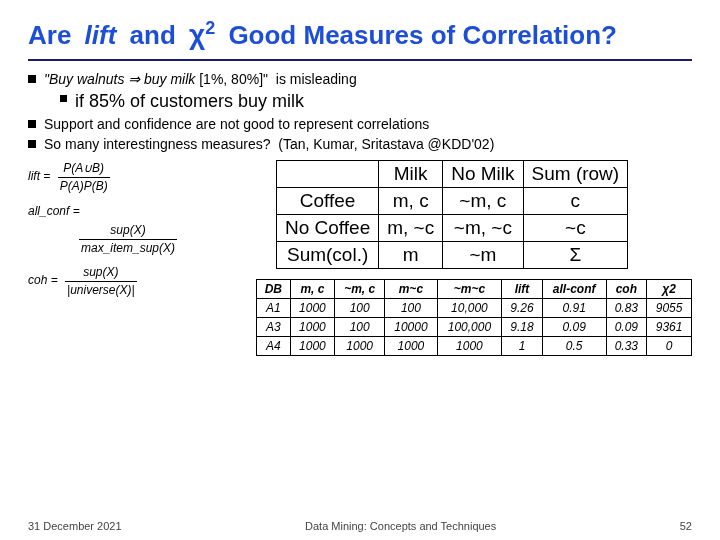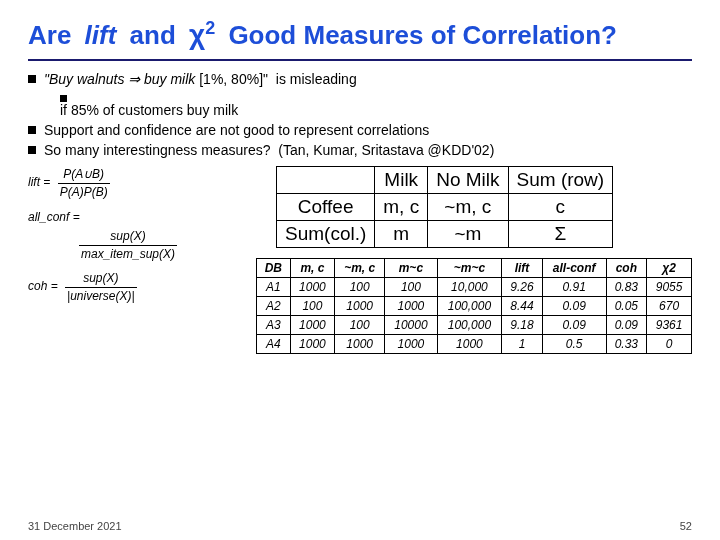--- a/index.html
+++ b/index.html
@@ -57,8 +57,7 @@
       align-items: flex-start;
       margin-left: 32px;
       margin-bottom: 4px;
-      font-size: 14px;
-      flex-direction: column;
+      font-size: 18px;
     }
     .bullet-sub .square {
       display: inline-block;

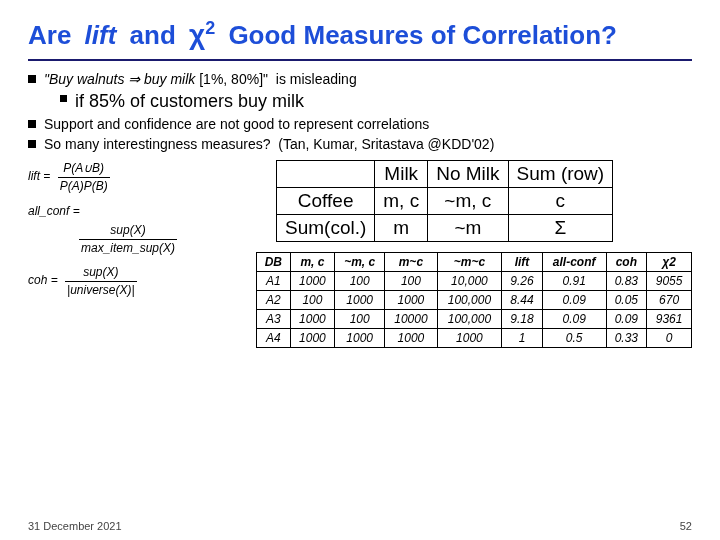--- a/index.html
+++ b/index.html
@@ -229,6 +229,12 @@
               <td>c</td>
             </tr>
             <tr>
+              <td>No Coffee</td>
+              <td>m, ~c</td>
+              <td>~m, ~c</td>
+              <td>~c</td>
+            </tr>
+            <tr>
               <td>Sum(col.)</td>
               <td>m</td>
               <td>~m</td>

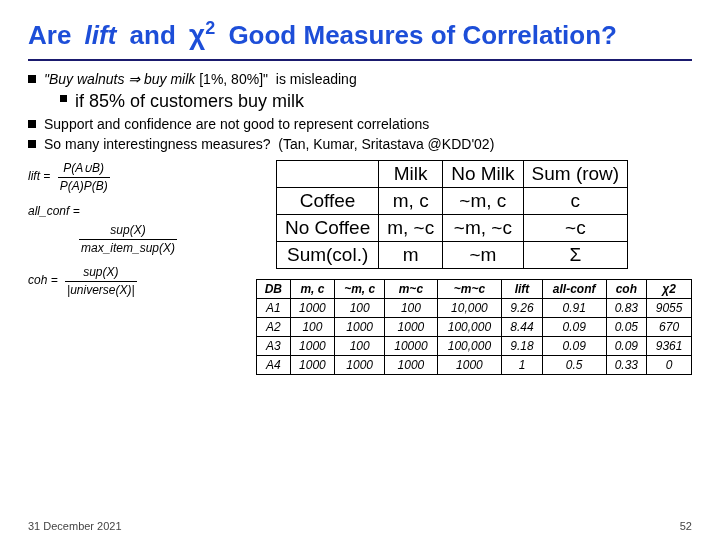--- a/index.html
+++ b/index.html
@@ -270,17 +270,6 @@
               <td>9055</td>
             </tr>
             <tr>
-              <td>A2</td>
-              <td>100</td>
-              <td>1000</td>
-              <td>1000</td>
-              <td>100,000</td>
-              <td>8.44</td>
-              <td>0.09</td>
-              <td>0.05</td>
-              <td>670</td>
-            </tr>
-            <tr>
               <td>A3</td>
               <td>1000</td>
               <td>100</td>

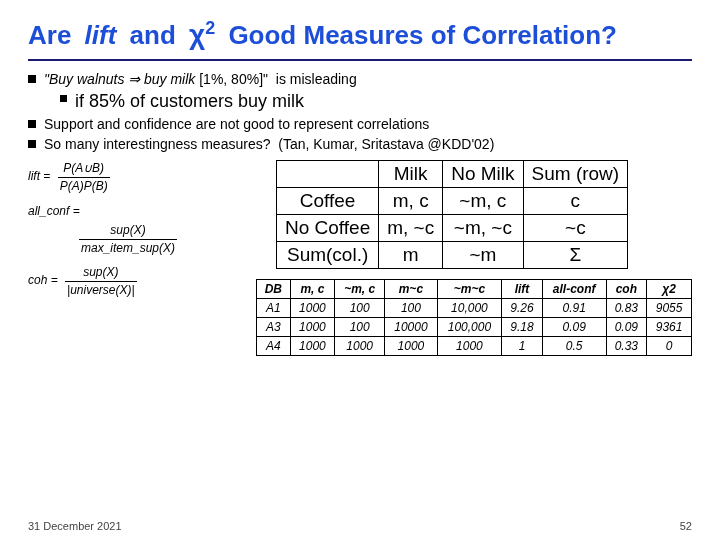--- a/index.html
+++ b/index.html
@@ -299,6 +299,7 @@
 
   <div class="footer">
     <span>31 December 2021</span>
+    <span>Data Mining: Concepts and Techniques</span>
     <span>52</span>
   </div>
 

